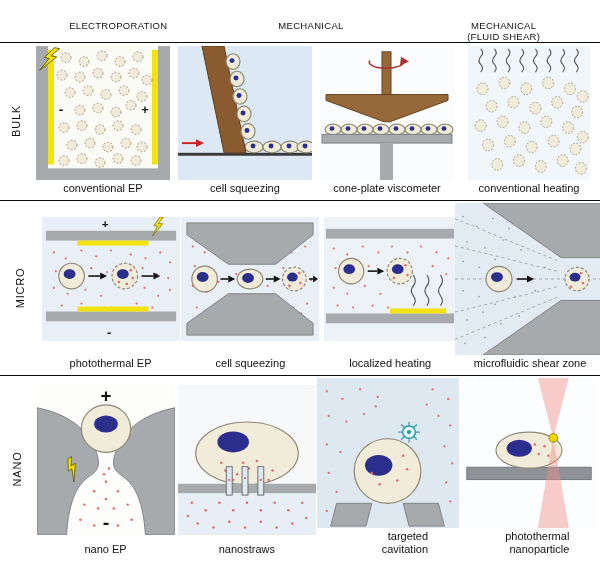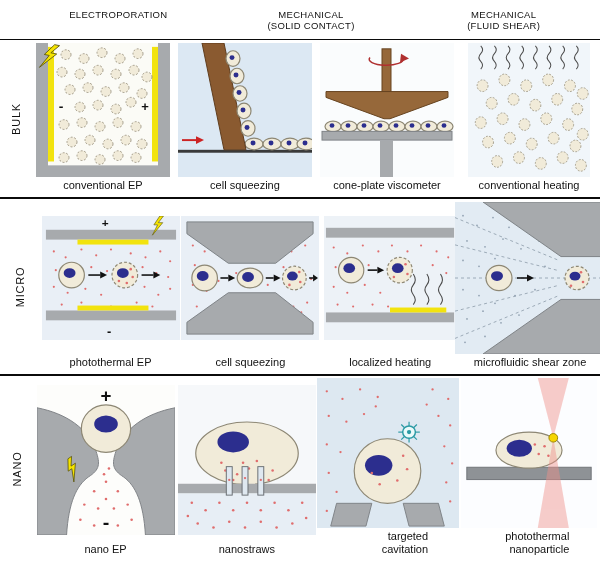--- a/index.html
+++ b/index.html
@@ -6,7 +6,7 @@
   html,body{width:600px;height:561px}
   body{font-family:"Liberation Sans",sans-serif;background:#fff;color:#111;overflow:hidden}
   .figure{width:600px;height:561px;display:flex;flex-direction:column}
-  .header-row{height:42px;display:flex;align-items:flex-start;padding-top:9px}
+  .header-row{height:42px;display:flex;align-items:flex-start;padding-top:20px}
   .label-spacer{flex:0 0 22px}
   .col-title{flex:1;text-align:center;font-size:9.5px;line-height:11px;letter-spacing:.3px;font-weight:500}
   .divider{height:2px;background:#0b0b0b}

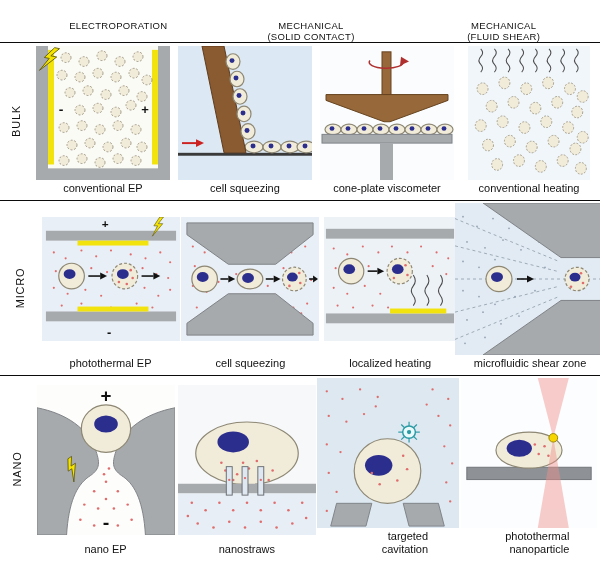--- a/index.html
+++ b/index.html
@@ -47,7 +47,6 @@
     </div>
     <div class="col-title">
       <div>MECHANICAL</div>
-      <div>(SOLID CONTACT)</div>
     </div>
     <div class="col-title">
       <div>MECHANICAL</div>

